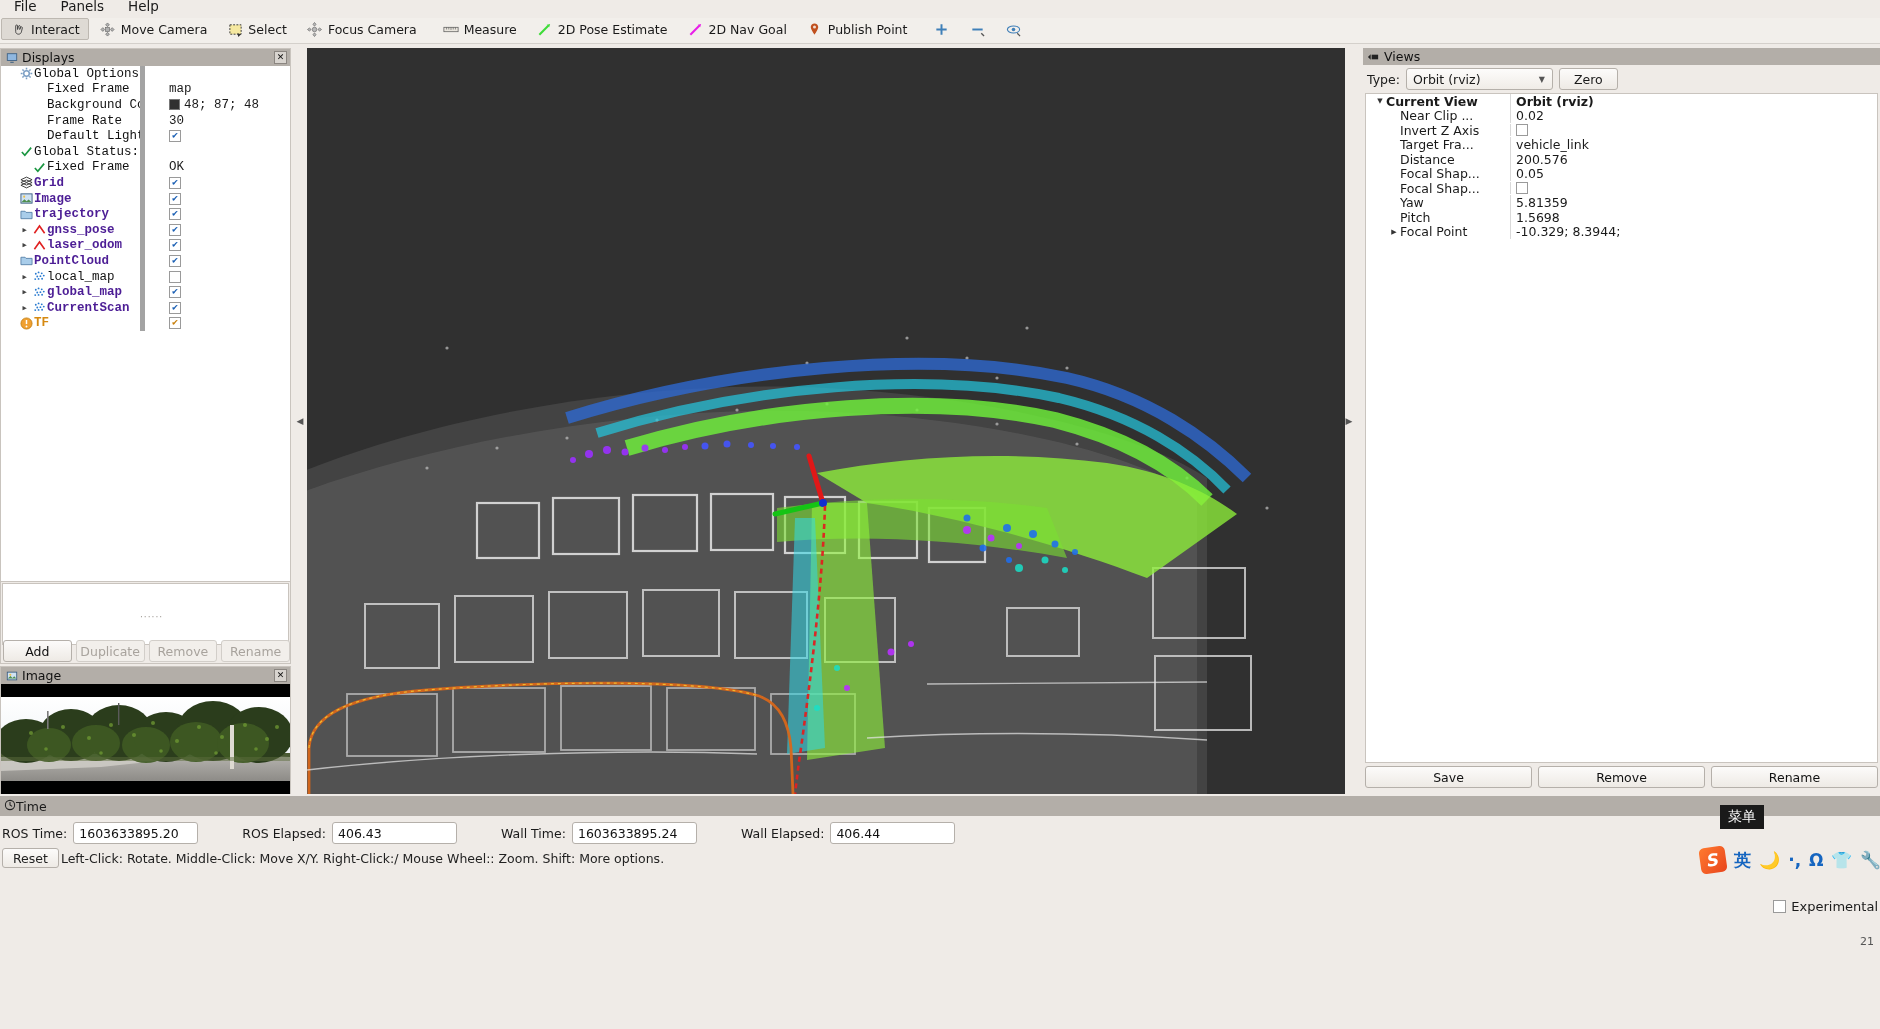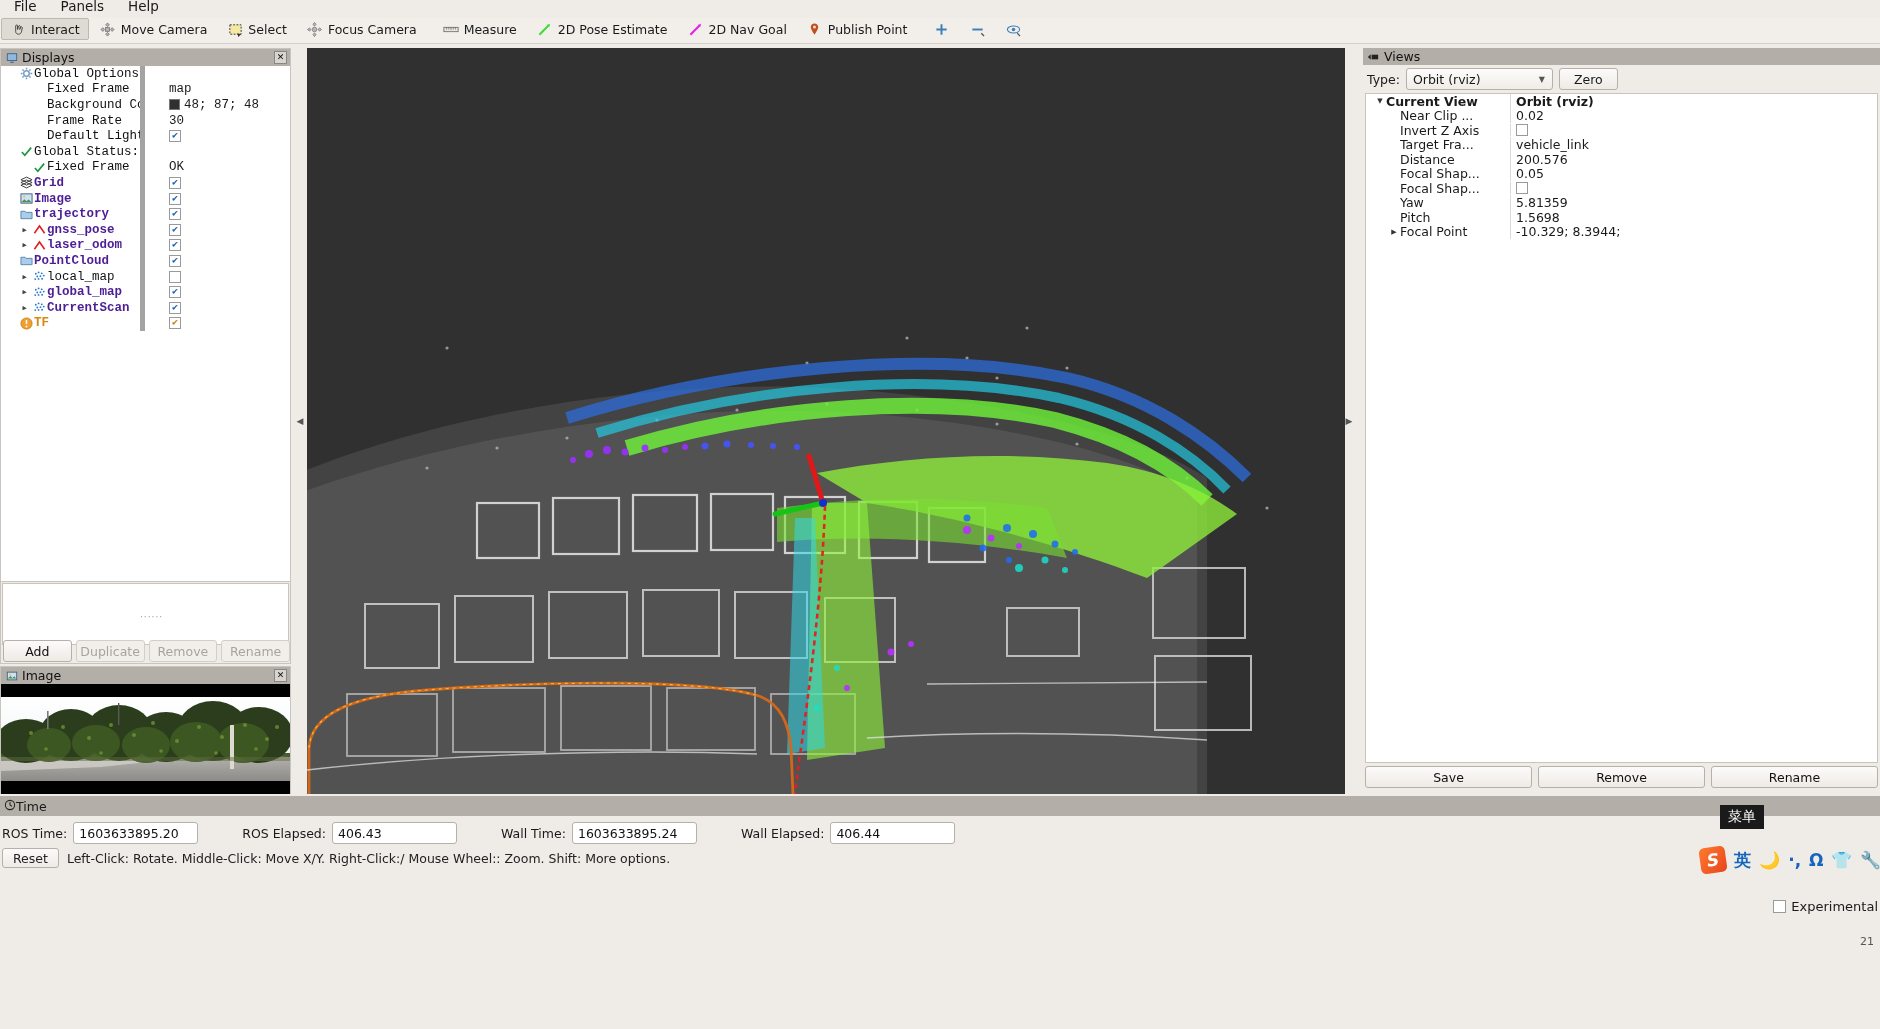--- a/index.html
+++ b/index.html
@@ -172,7 +172,7 @@
   }
   #statusline {
     position: absolute; top: 52px; left: 0; width: 1880px; height: 20px;
-    display: flex; align-items: center; gap: 8px; font-size: 12.5px; color: #222; padding-left: 2px;
+    display: flex; align-items: center; gap: 2px; font-size: 12.5px; color: #222; padding-left: 2px;
   }
   .status-reset {
     height: 20px; padding: 0 10px; border: 1px solid #b5b0aa; border-radius: 3px;

